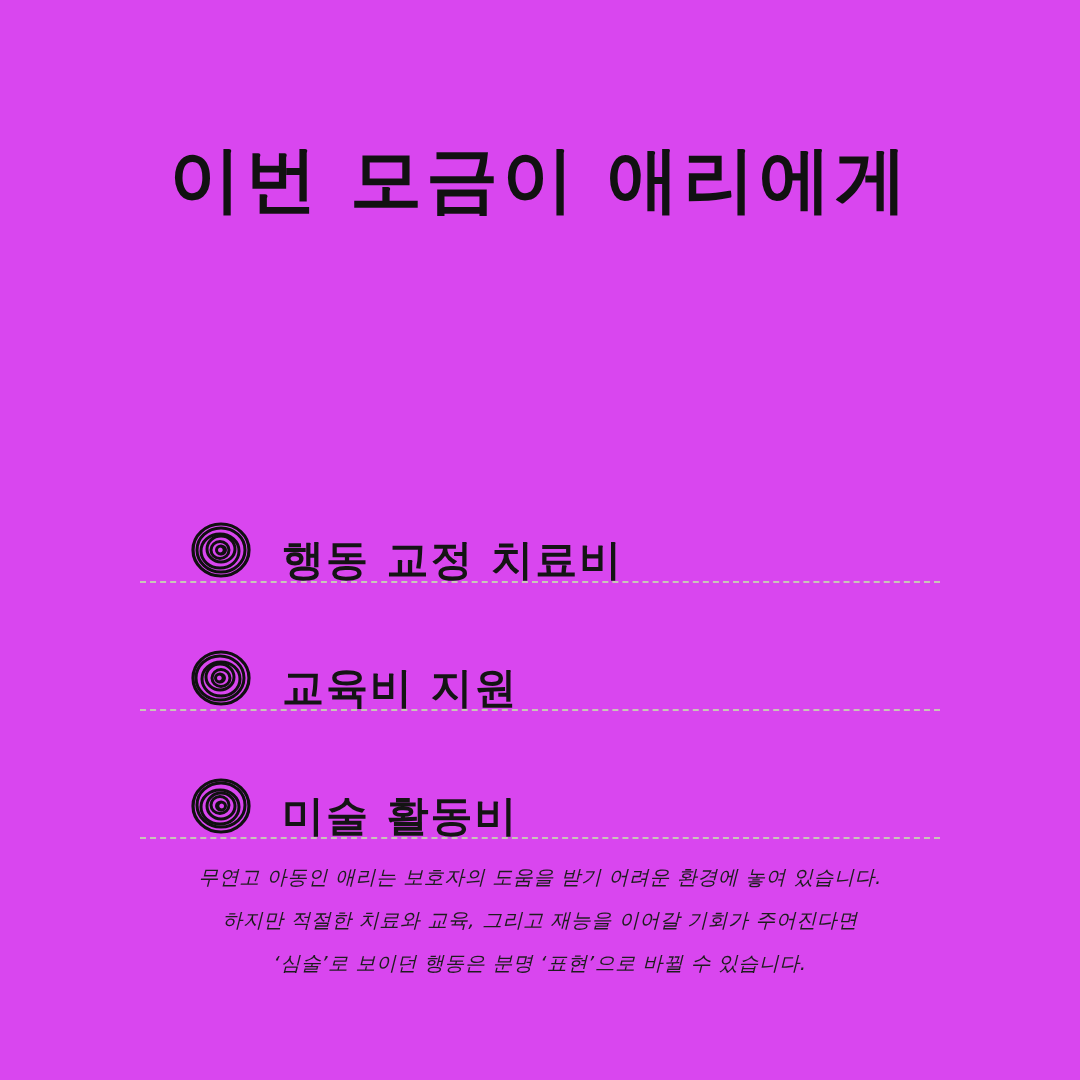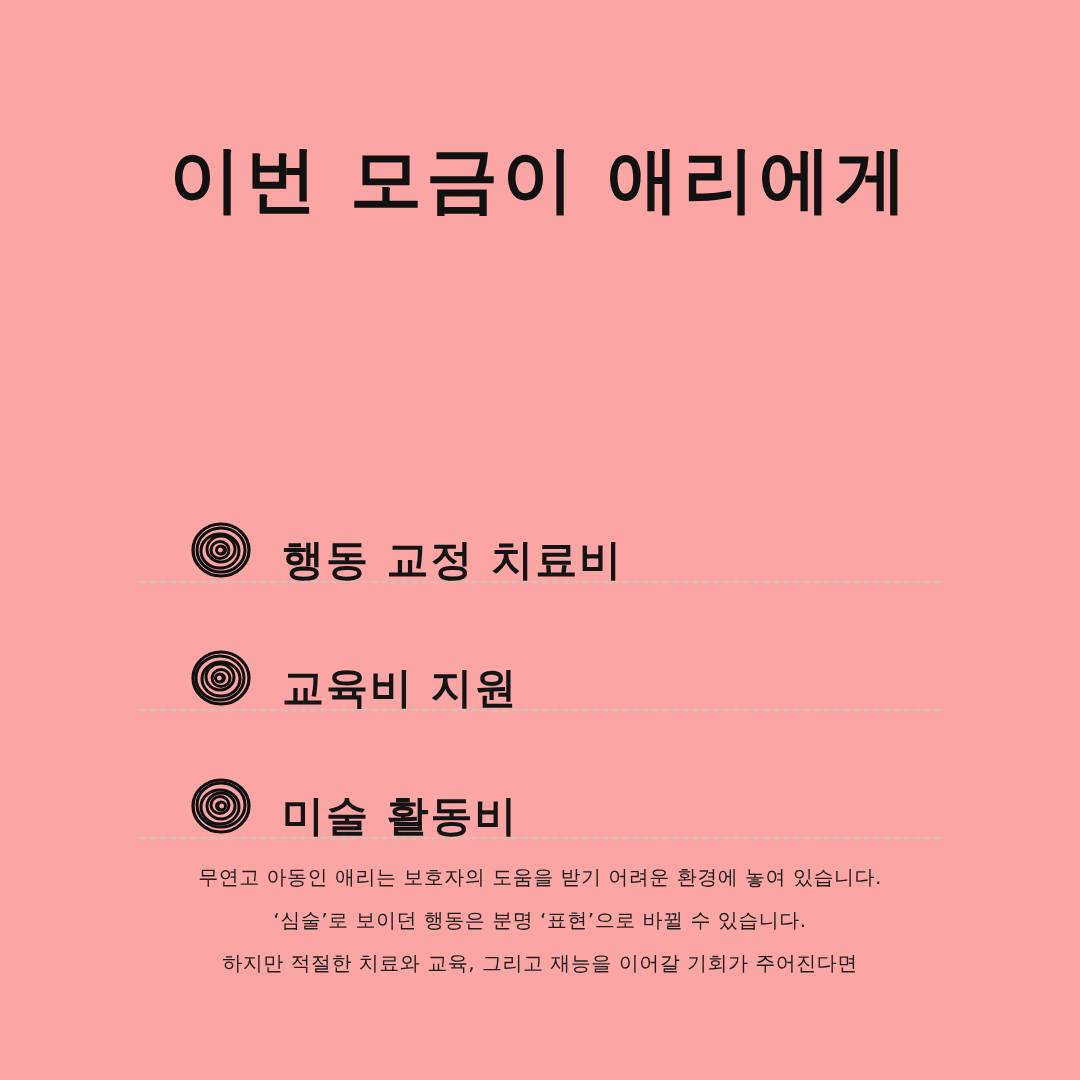--- a/index.html
+++ b/index.html
@@ -19,7 +19,7 @@
   .card {
     position: absolute;
     inset: 0;
-    background: #fca5a5;
+    background: #d946ef;
   }
 
   

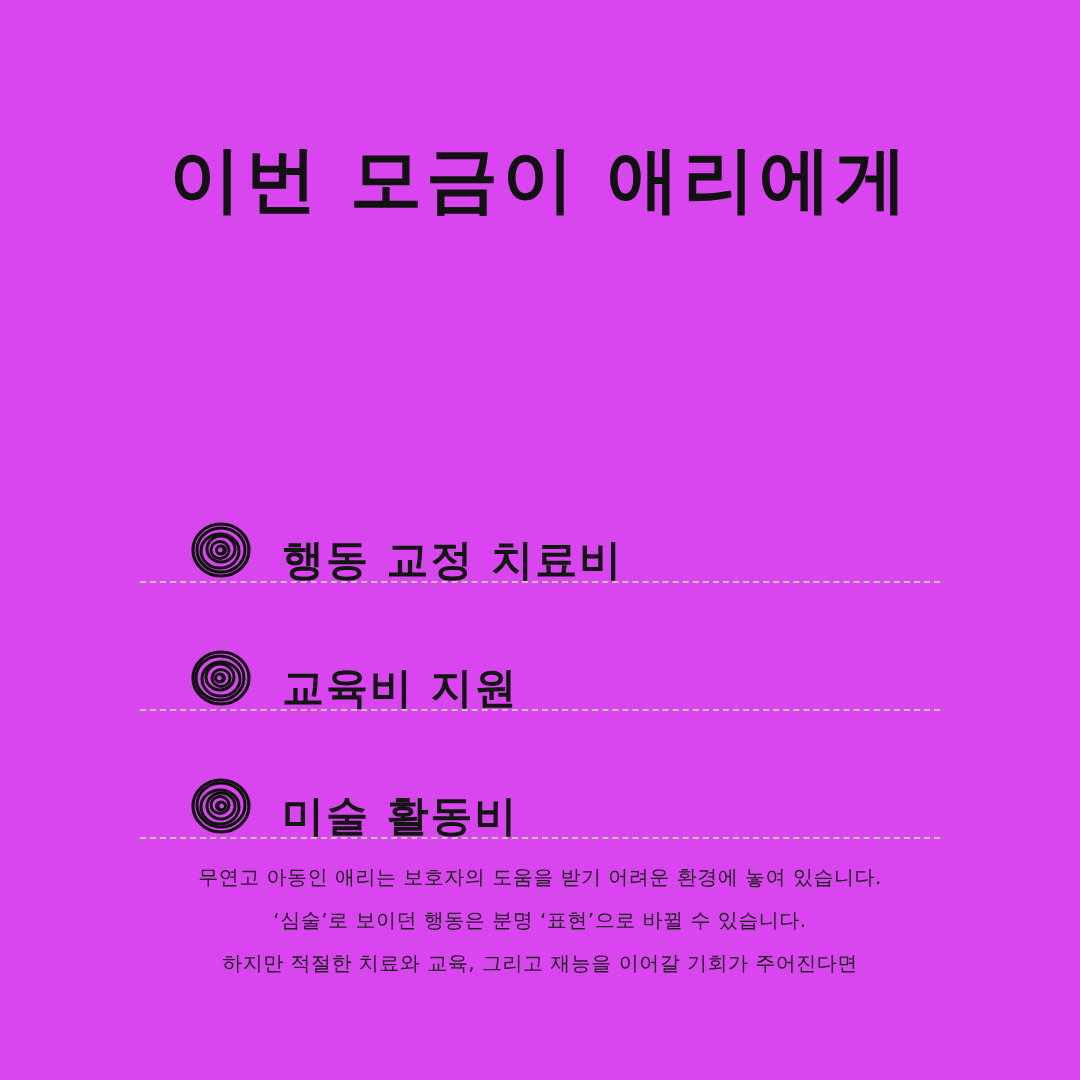--- a/index.html
+++ b/index.html
@@ -97,6 +97,7 @@
     left: 0;
     width: 1080px;
     text-align: center;
+    font-style: italic;
   }
   .footer p {
     margin: 0 0 12px 0;

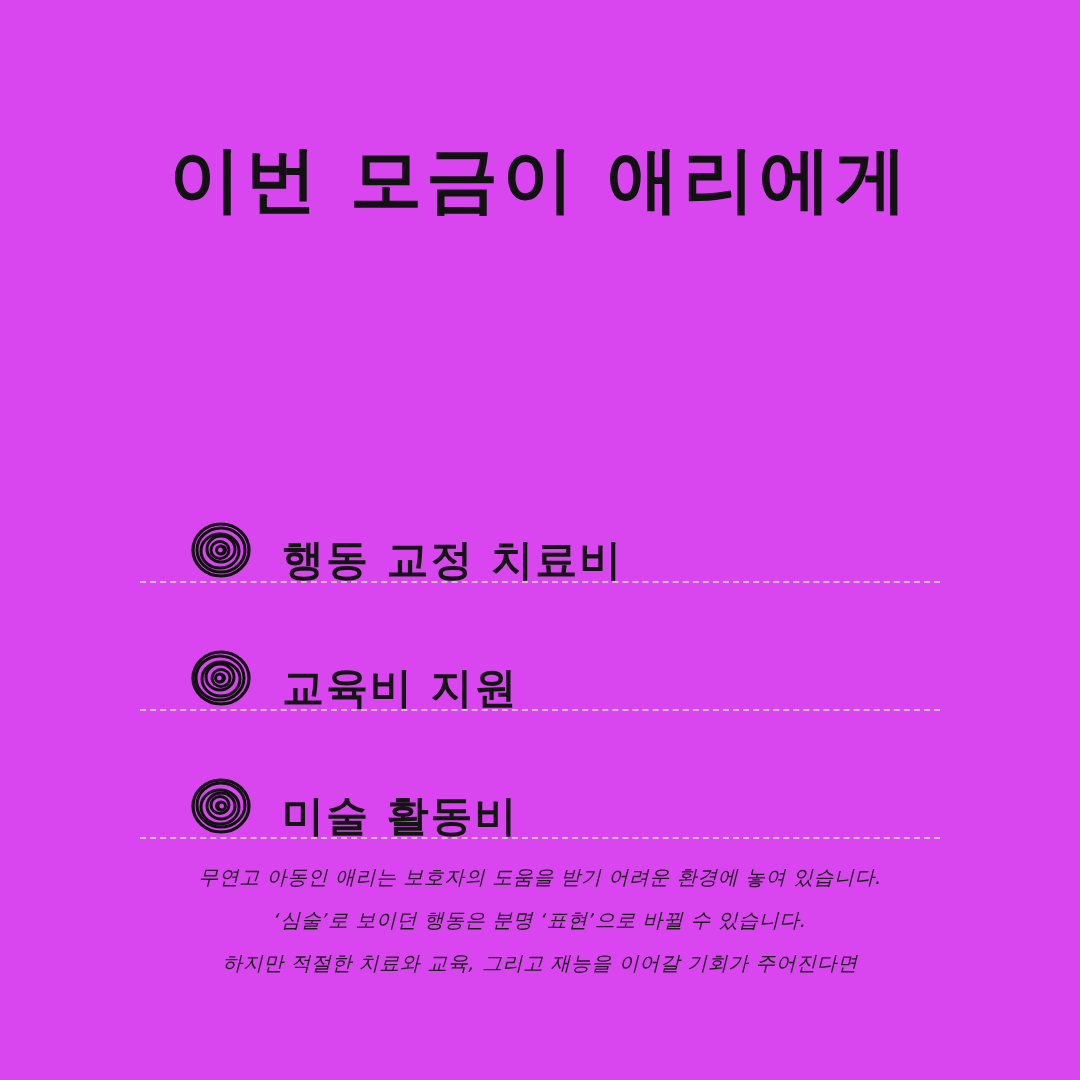--- a/index.html
+++ b/index.html
@@ -180,8 +180,8 @@
 
   <div class="footer">
     <p>무연고 아동인 애리는 보호자의 도움을 받기 어려운 환경에 놓여 있습니다.</p>
+    <p>하지만 적절한 치료와 교육, 그리고 재능을 이어갈 기회가 주어진다면</p>
     <p>‘심술’로 보이던 행동은 분명 ‘표현’으로 바뀔 수 있습니다.</p>
-    <p>하지만 적절한 치료와 교육, 그리고 재능을 이어갈 기회가 주어진다면</p>
   </div>
 
 </div>

